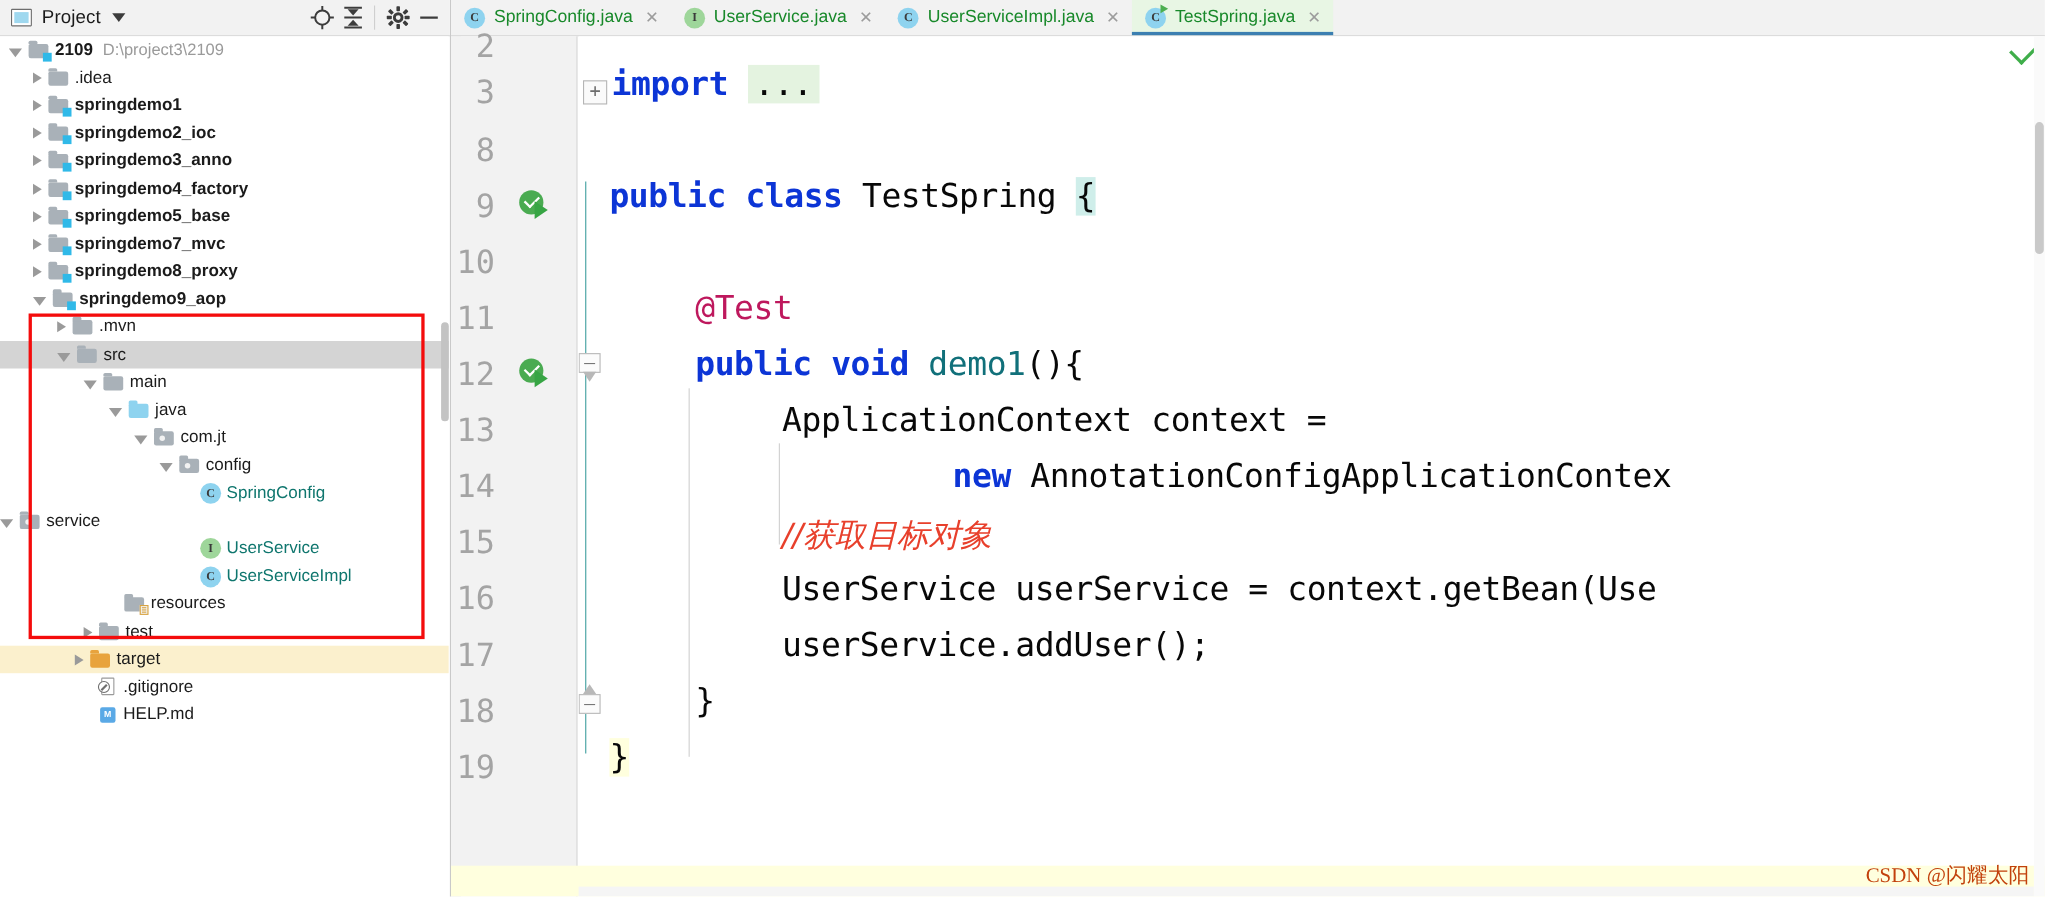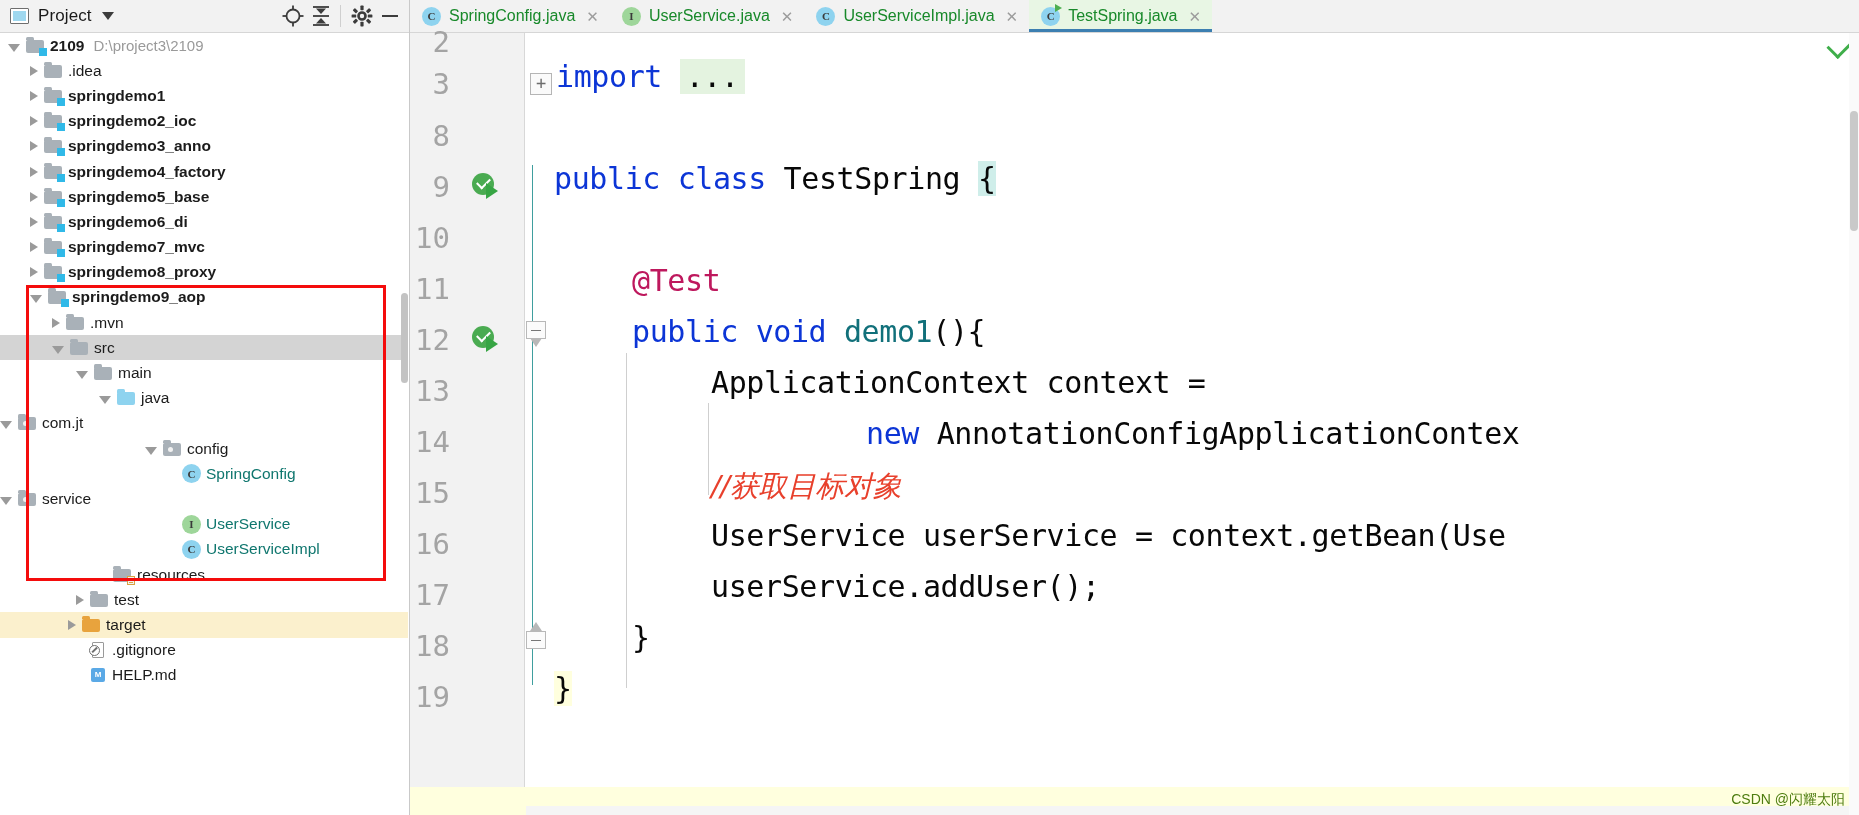--- a/index.html
+++ b/index.html
@@ -184,7 +184,7 @@
     font-family:"DejaVu Sans Mono","Liberation Mono",monospace;
     font-size:29px;color:#a4a4a4;
   }
-  .kw{color:#0c35d6;font-weight:normal;}
+  .kw{color:#0c35d6;font-weight:bold;}
   .anno{color:#be185d;}
   .cmt{color:#e8402c;font-style:italic;font-family:"DejaVu Sans",sans-serif;}
   .meth{color:#11707a;}

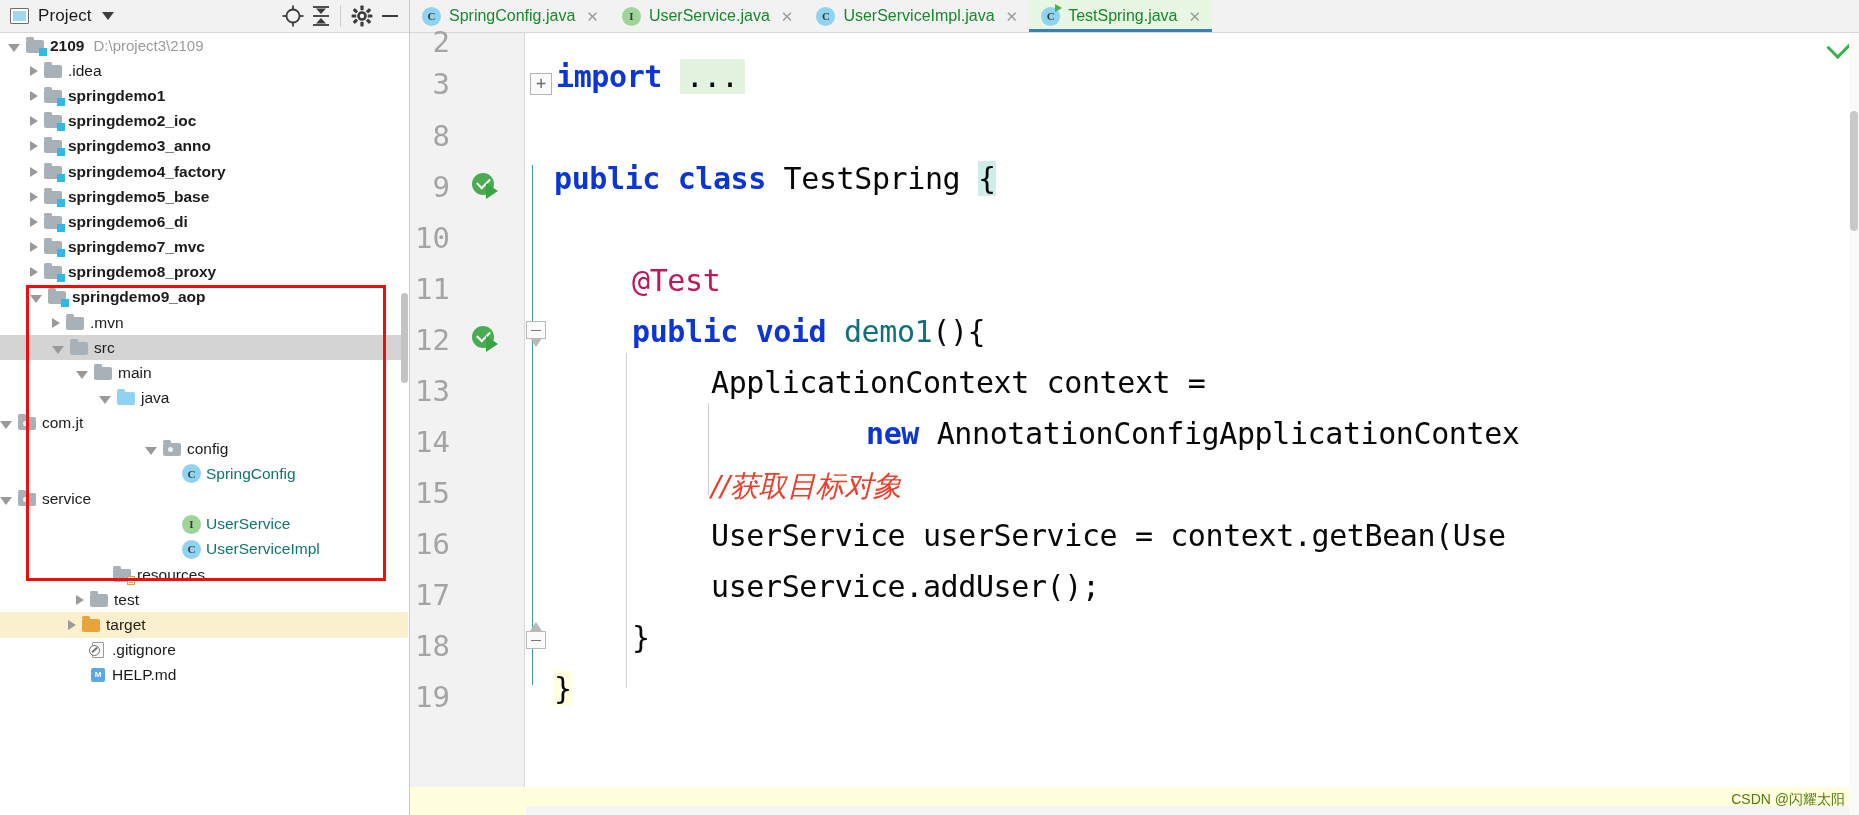--- a/index.html
+++ b/index.html
@@ -363,14 +363,6 @@
             <div class="badge-mod"></div>
           </div>
         <span class="lbl b">springdemo5_base</span>
-      </div>
-      <div class="row" style="padding-left:30px">
-        <div class="arrow"></div>
-        <div class="ico">
-            <div class="folder"></div>
-            <div class="badge-mod"></div>
-          </div>
-        <span class="lbl b">springdemo6_di</span>
       </div>
       <div class="row" style="padding-left:30px">
         <div class="arrow"></div>

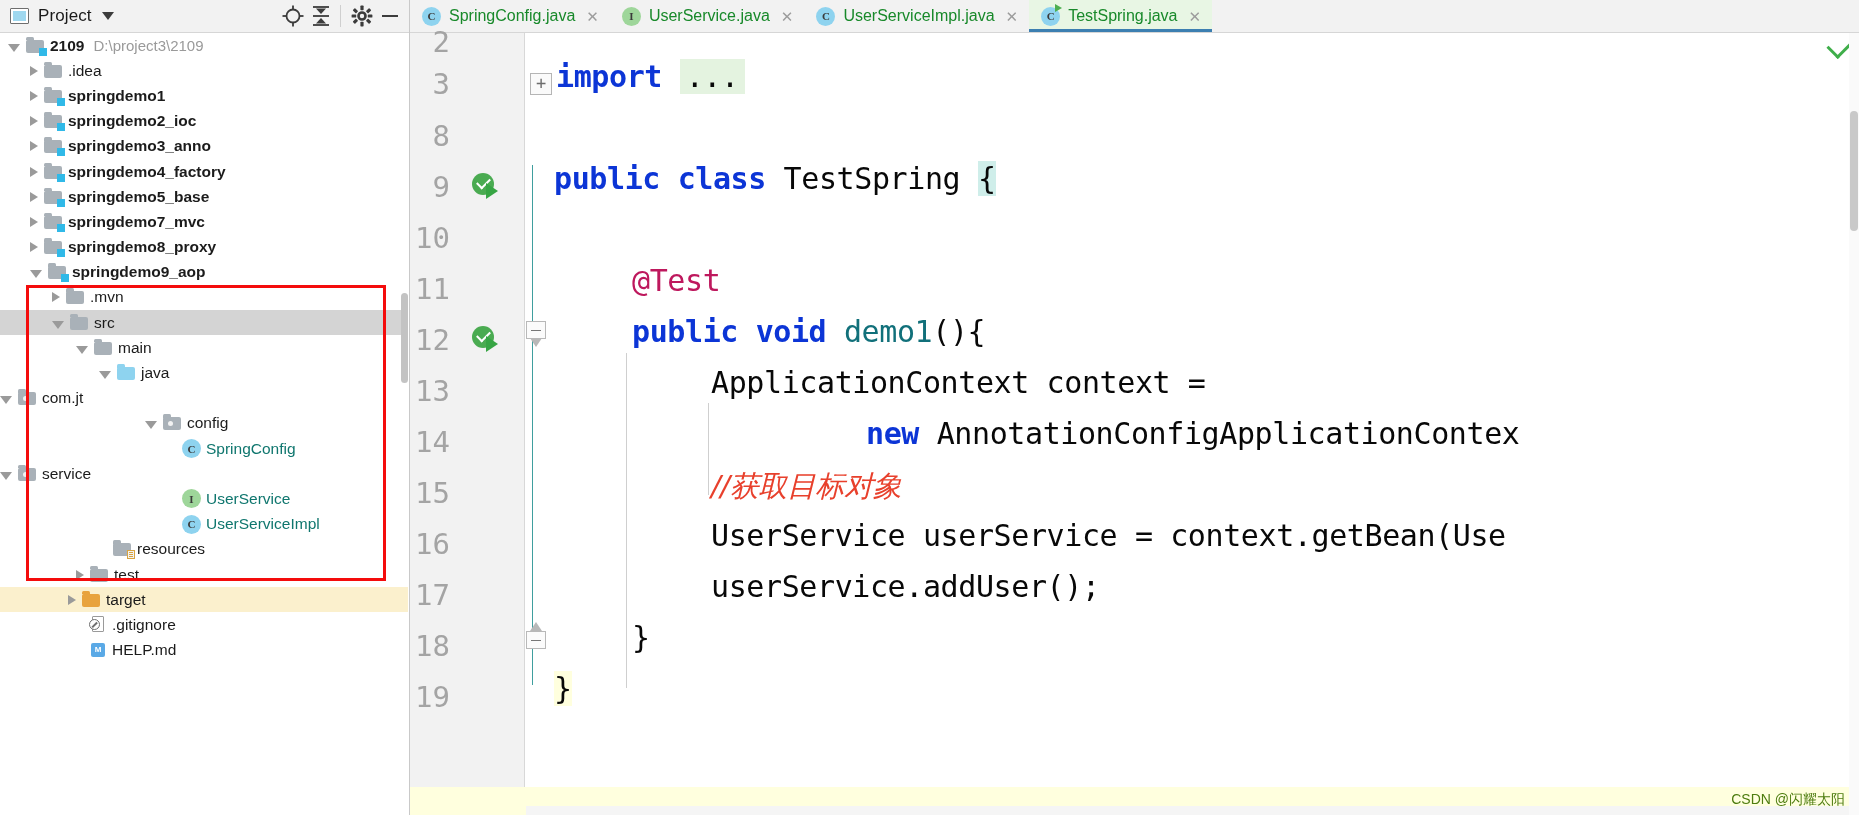--- a/index.html
+++ b/index.html
@@ -417,7 +417,7 @@
           </div>
         <span class="lbl">java</span>
       </div>
-      <div class="row" style="">
+      <div class="row" style="padding-left:122px">
         <div class="arrow open"></div>
         <div class="ico">
             <div class="folder"></div>

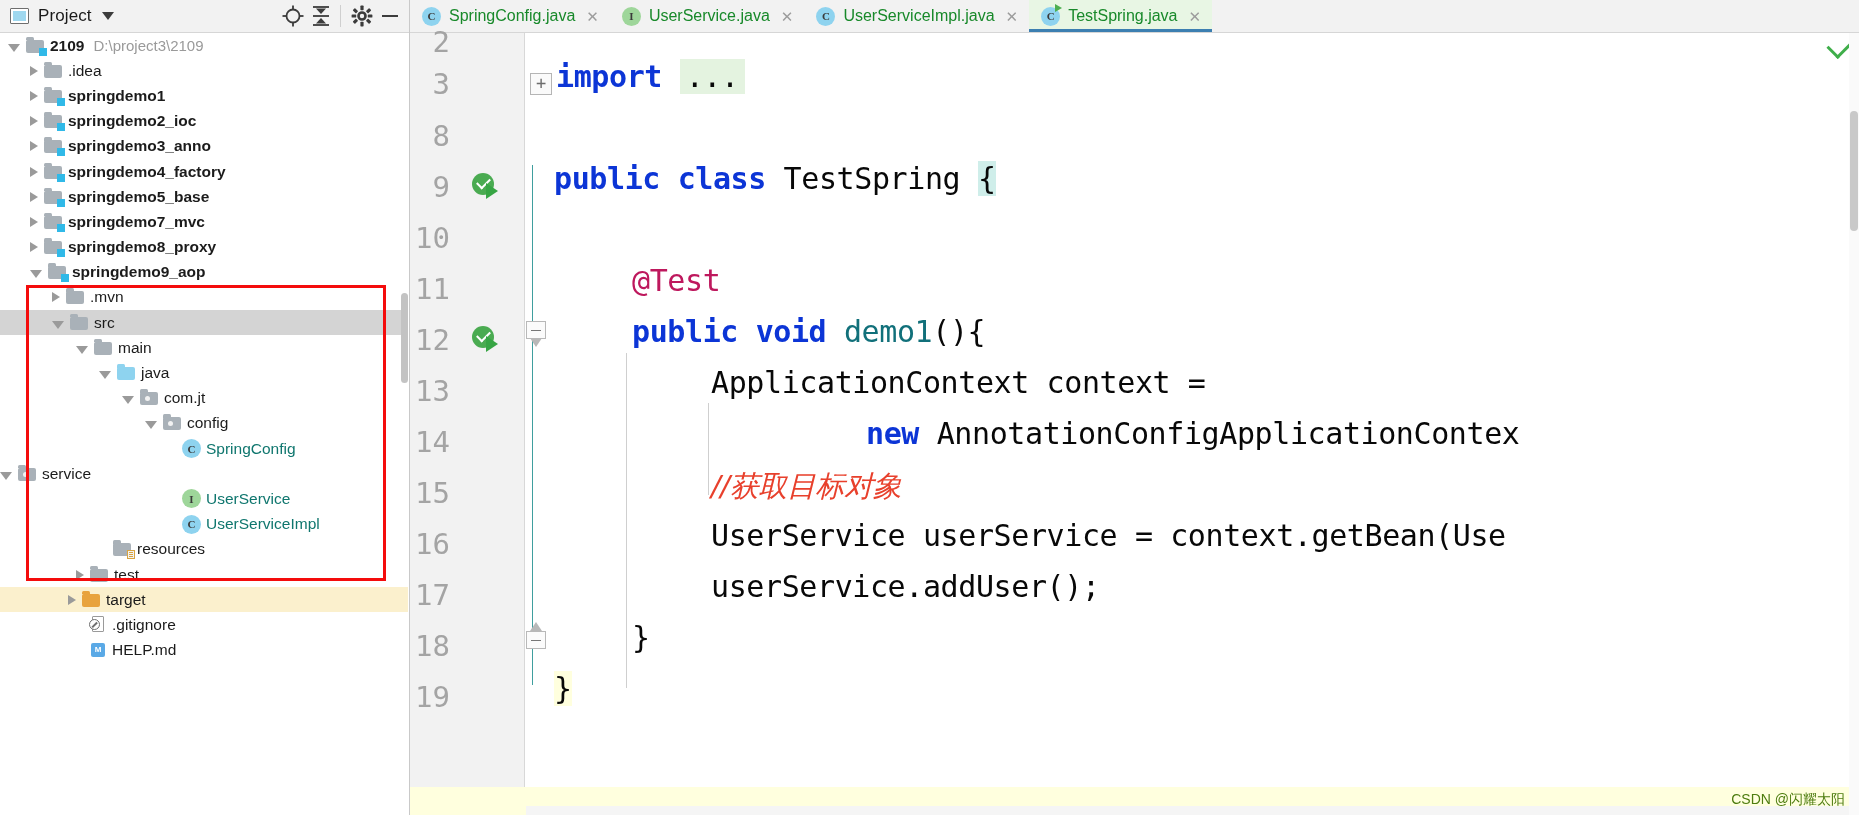--- a/index.html
+++ b/index.html
@@ -244,8 +244,8 @@
     position:absolute;left:0;right:0;bottom:0;height:28px;background:#ffffde;
   }
   .watermark{
-    position:absolute;right:14px;bottom:6px;font-size:14px;color:#4d7c0f;
-    font-family:Liberation Sans, sans-serif;
+    position:absolute;right:14px;bottom:6px;font-size:19px;color:#c2410c;
+    font-family:Liberation Serif, serif;
   }
   .hscroll{
     position:absolute;left:116px;right:10px;bottom:0;height:9px;background:#f5f5f5;

